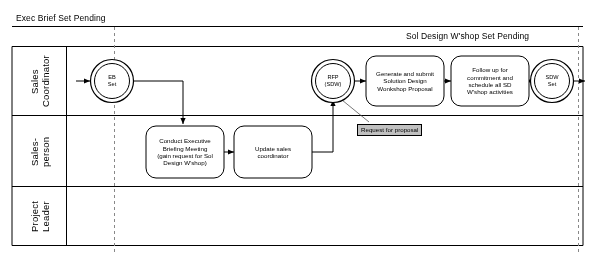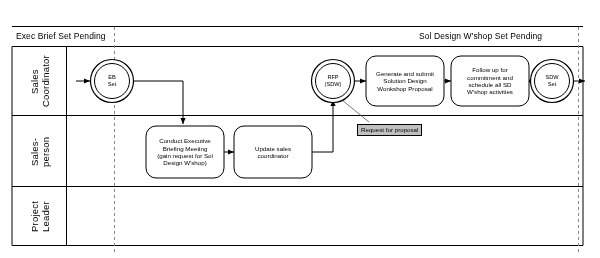--- a/index.html
+++ b/index.html
@@ -125,7 +125,7 @@
     </g>
   </svg>
 
-  <div class="phase-label" style="left:16px; top:31px;">Exec Brief Set Pending</div>
+  <div class="phase-label" style="left:16px; top:13px;">Exec Brief Set Pending</div>
   <div class="phase-label" style="left:419px; top:31px;">Sol Design W'shop Set Pending</div>
 
   <div class="lane-label" style="left:12px; top:47px; width:55px; height:69px;">Sales

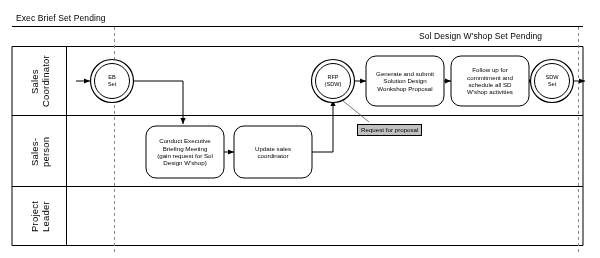--- a/index.html
+++ b/index.html
@@ -126,7 +126,7 @@
   </svg>
 
   <div class="phase-label" style="left:16px; top:13px;">Exec Brief Set Pending</div>
-  <div class="phase-label" style="left:419px; top:31px;">Sol Design W'shop Set Pending</div>
+  <div class="phase-label" style="left:406px; top:31px;">Sol Design W'shop Set Pending</div>
 
   <div class="lane-label" style="left:12px; top:47px; width:55px; height:69px;">Sales
 Coordinator</div>

